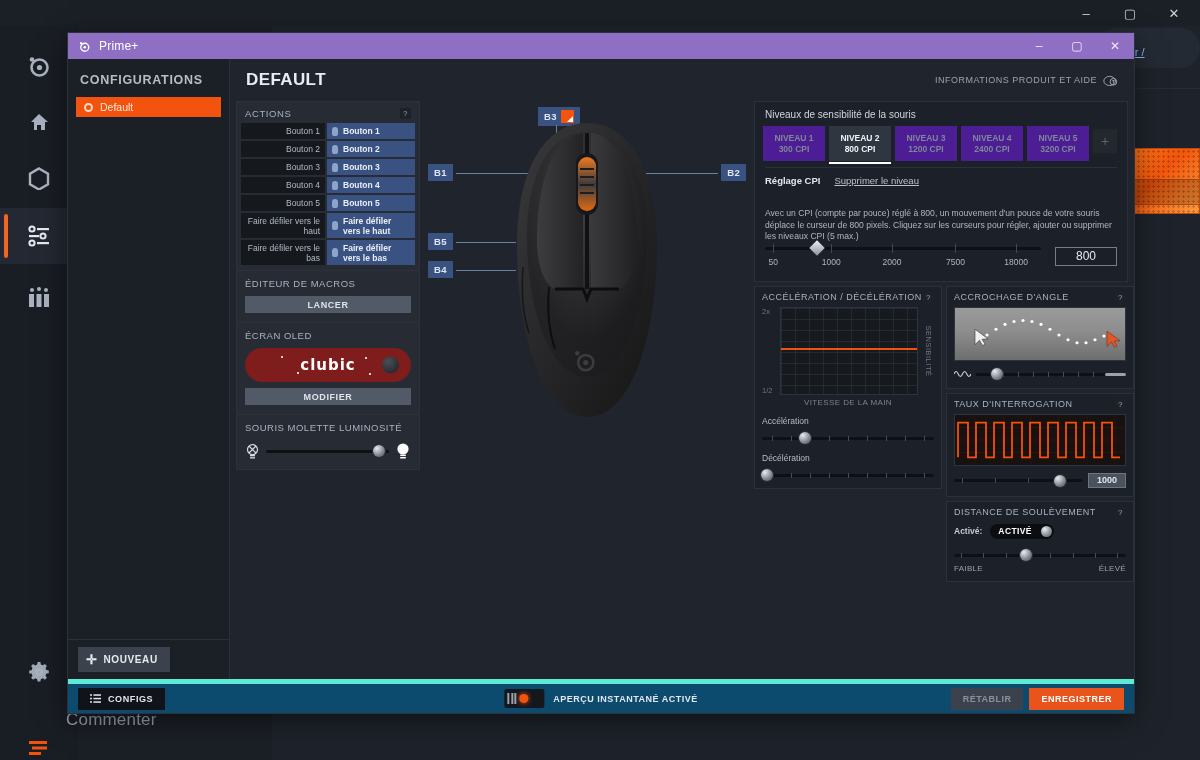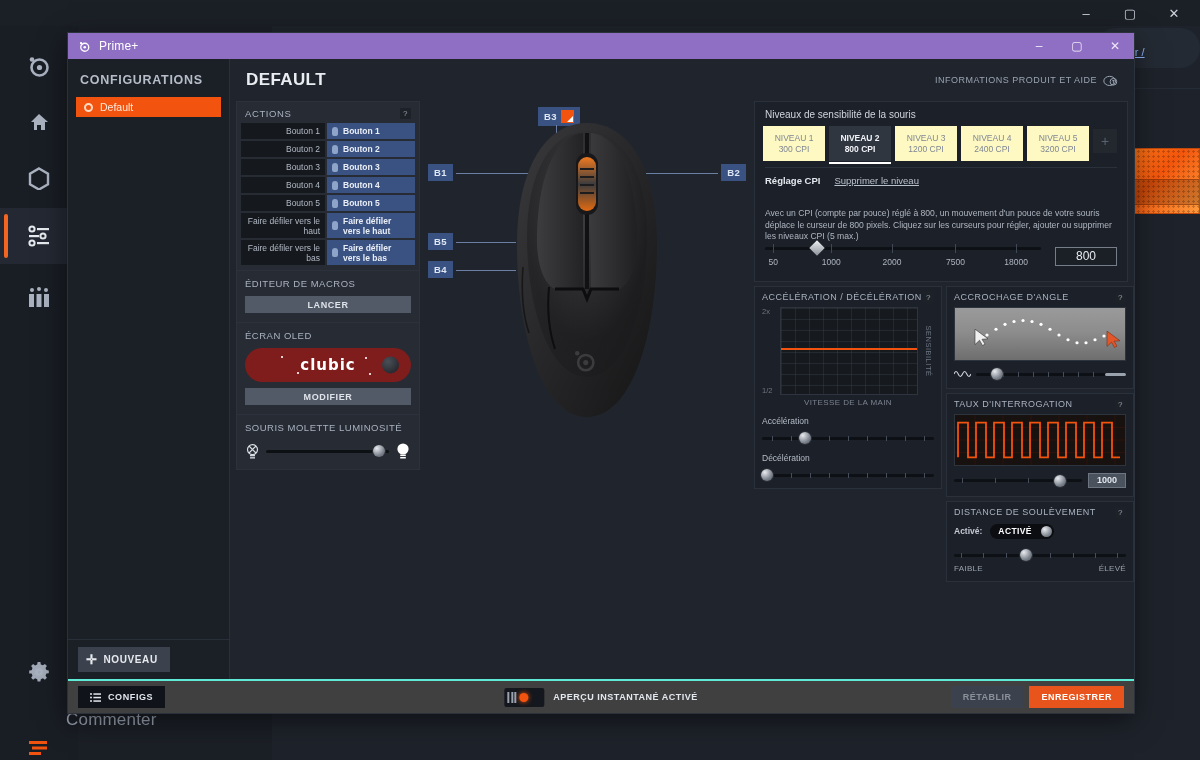--- a/index.html
+++ b/index.html
@@ -222,8 +222,8 @@
   .sens-hdr { padding: 7px 10px 6px 10px; color: #cfd5de; font-size: 10px; }
   .cpi-tabs { display: flex; gap: 4px; padding: 0 8px 0 8px; align-items: flex-start; }
   .cpi-tab {
-    width: 62px; padding: 7px 2px 6px 2px; background: #fef9c3; text-align: center;
-    color: #7e8794; font-size: 8.5px; line-height: 11px; border: none; position: relative;
+    width: 62px; padding: 7px 2px 6px 2px; background: #4c1d95; text-align: center;
+    color: #7e8794; font-size: 8.5px; line-height: 11px; border: none; position: relative; font-weight: bold;
   }
   .cpi-tab .lvl { display: block; }
   .cpi-tab .cpi { display: block; }

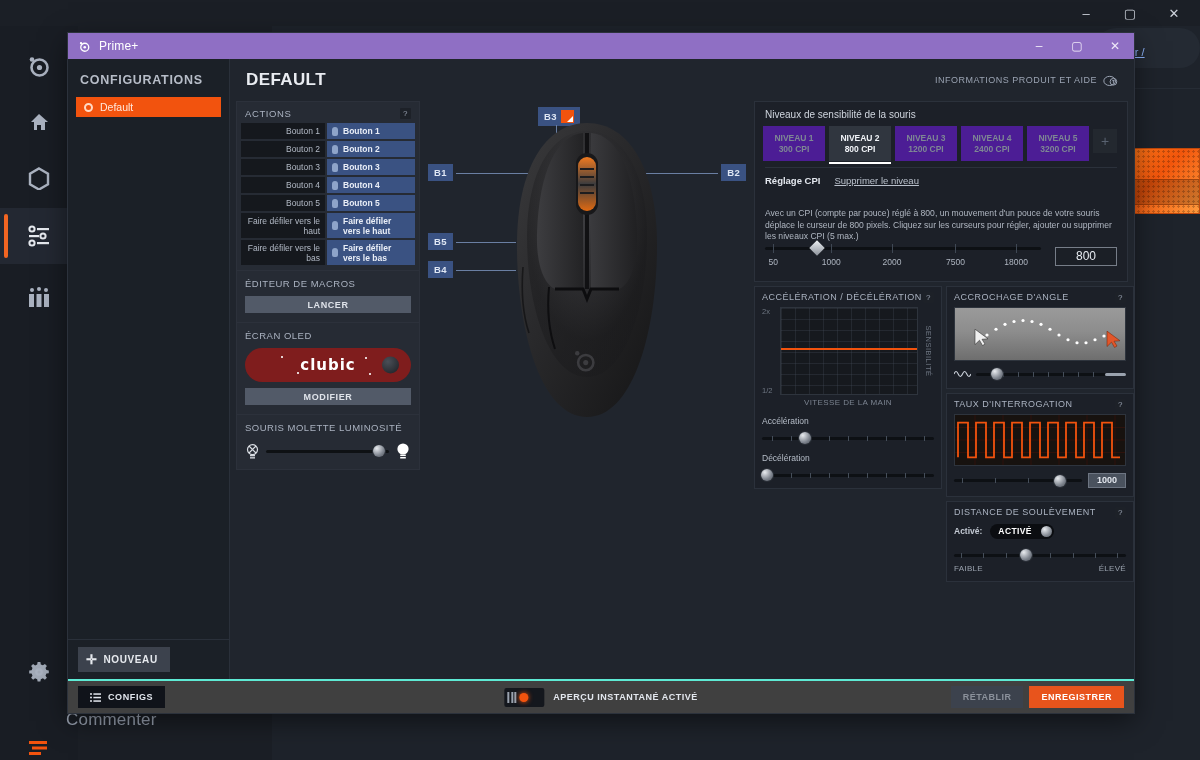--- a/index.html
+++ b/index.html
@@ -328,7 +328,7 @@
 
   
   .gg-foot {
-    height: 34px; background: #404040; border-top: 2px solid #5eead4;
+    height: 34px; background: #0c4a6e; border-top: 5px solid #5eead4;
     display: flex; align-items: center; padding: 0 10px; flex: none; position: relative;
   }
   .btn-configs {

